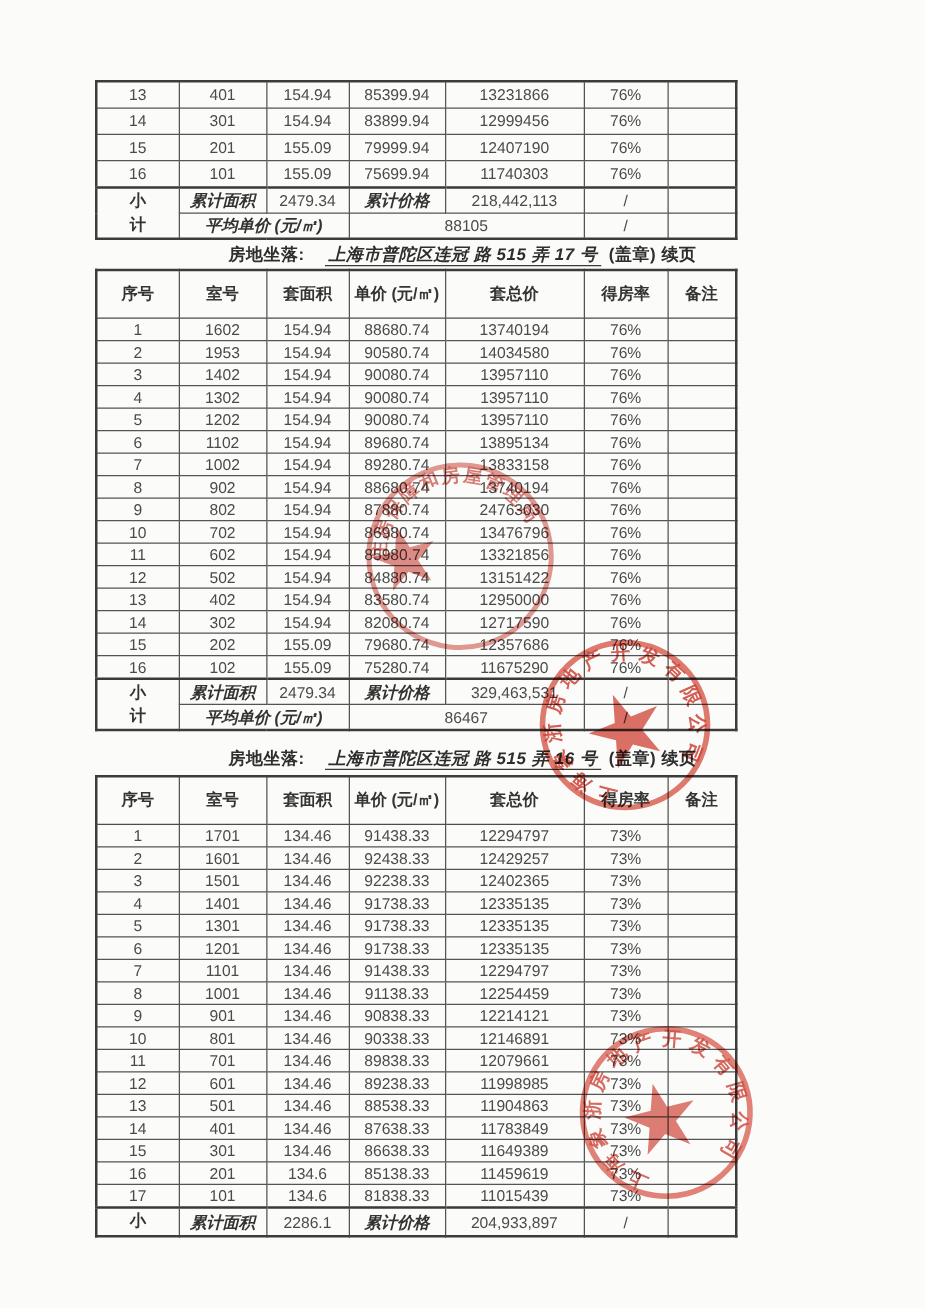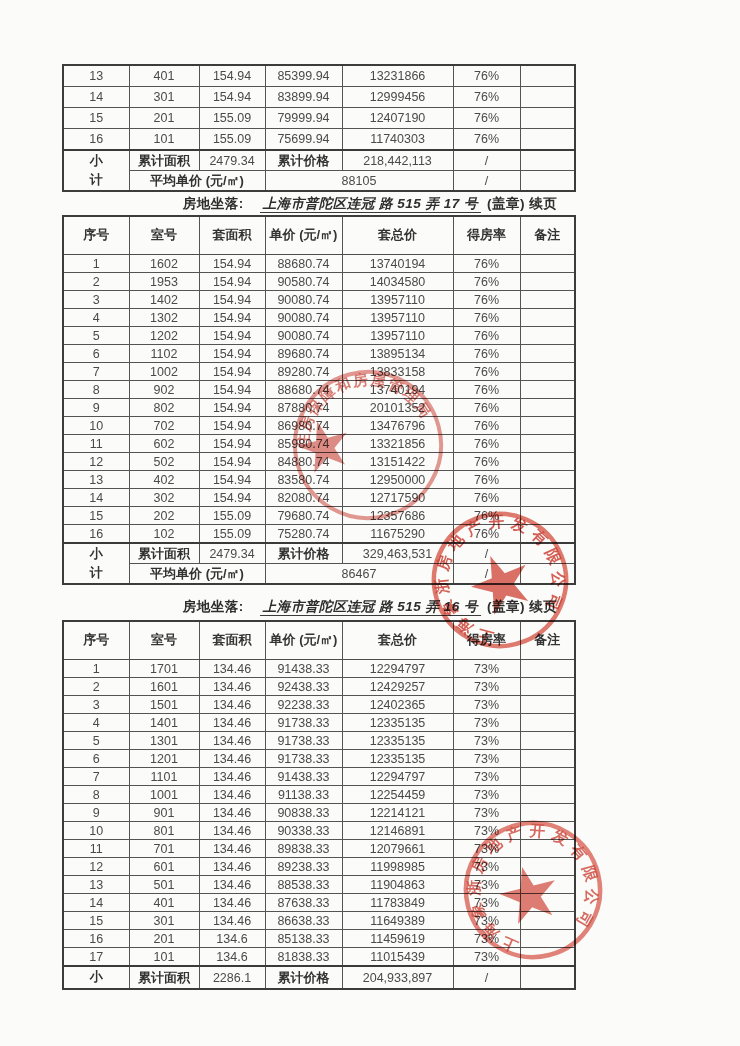--- a/index.html
+++ b/index.html
@@ -13,7 +13,7 @@
   
   table{
     border-collapse:collapse;table-layout:fixed;width:513px;
-    position:absolute;left:62px;
+    position:absolute;left:76px;
     font-size:12.5px;color:#4a4a4a;
     background:transparent;
   }

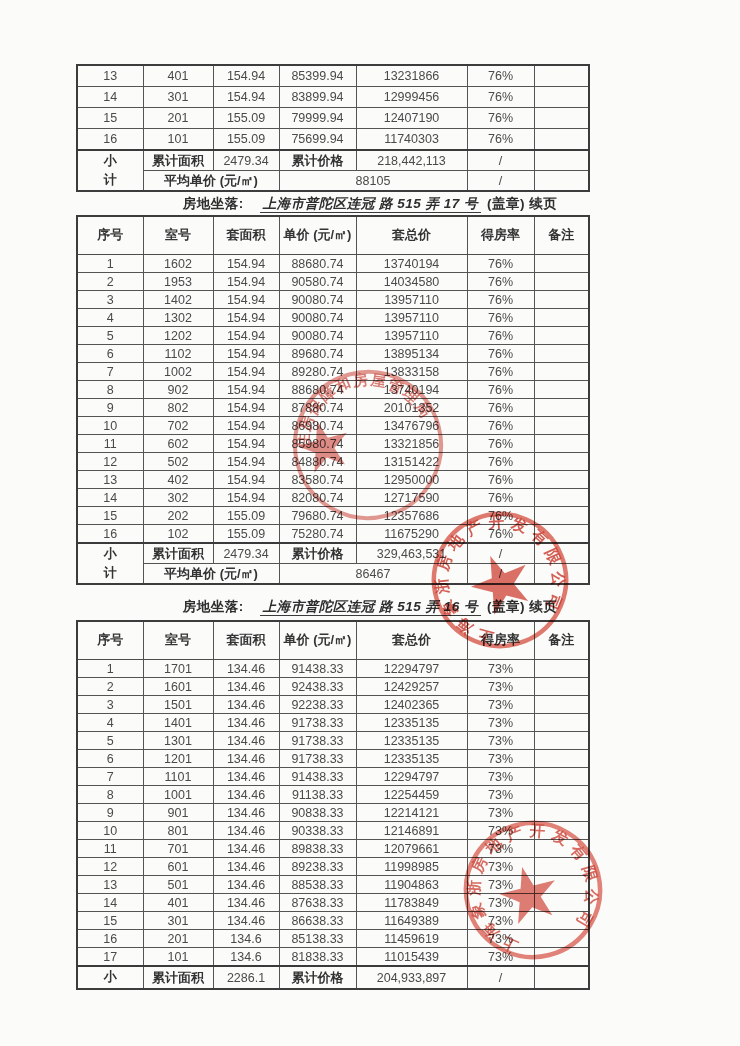--- a/index.html
+++ b/index.html
@@ -29,7 +29,7 @@
   tfoot td{height:19px;}
   .tbl-bot tfoot td{height:21px;}
   tfoot tr:first-child td{border-top:2px solid #3a3a3a;}
-  .lbl{font-weight:bold;color:#333;font-size:13px;}
+  .lbl{font-weight:bold;color:#333;font-size:13px;font-style:italic;}
   .sum-corner{font-weight:bold;color:#333;font-size:13px;line-height:1.45;}
   
   .tbl-title{

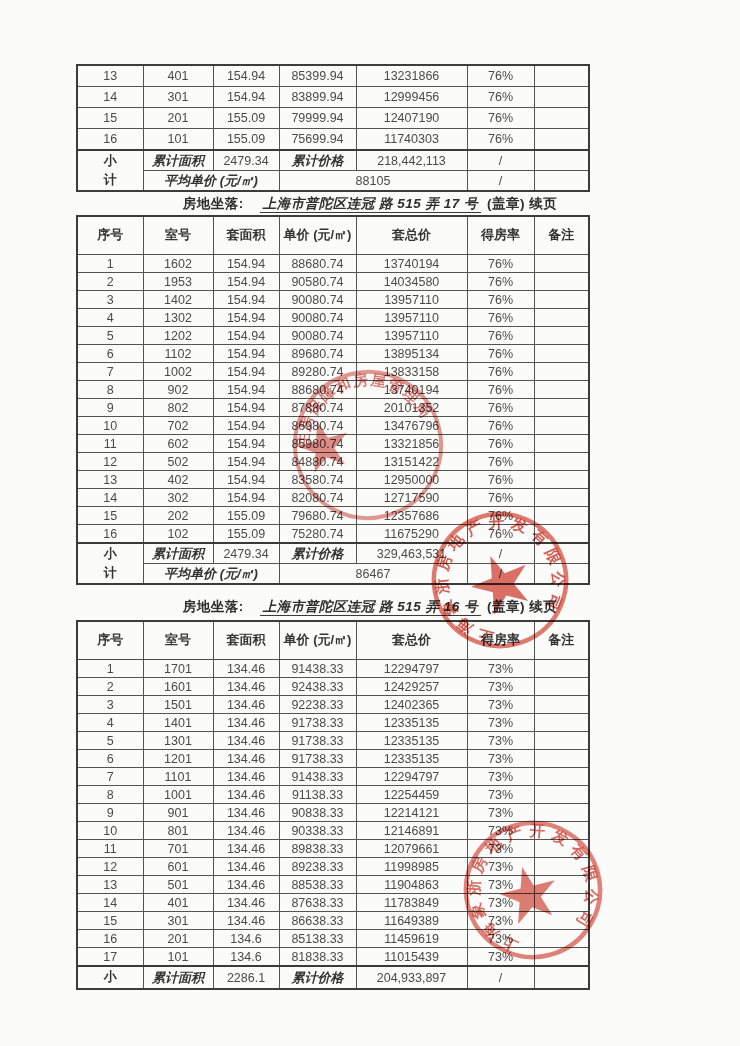--- a/index.html
+++ b/index.html
@@ -226,7 +226,7 @@
           <td>802</td>
           <td>154.94</td>
           <td>87880.74</td>
-          <td>20101352</td>
+          <td>24763030</td>
           <td>76%</td>
           <td></td>
         </tr>

